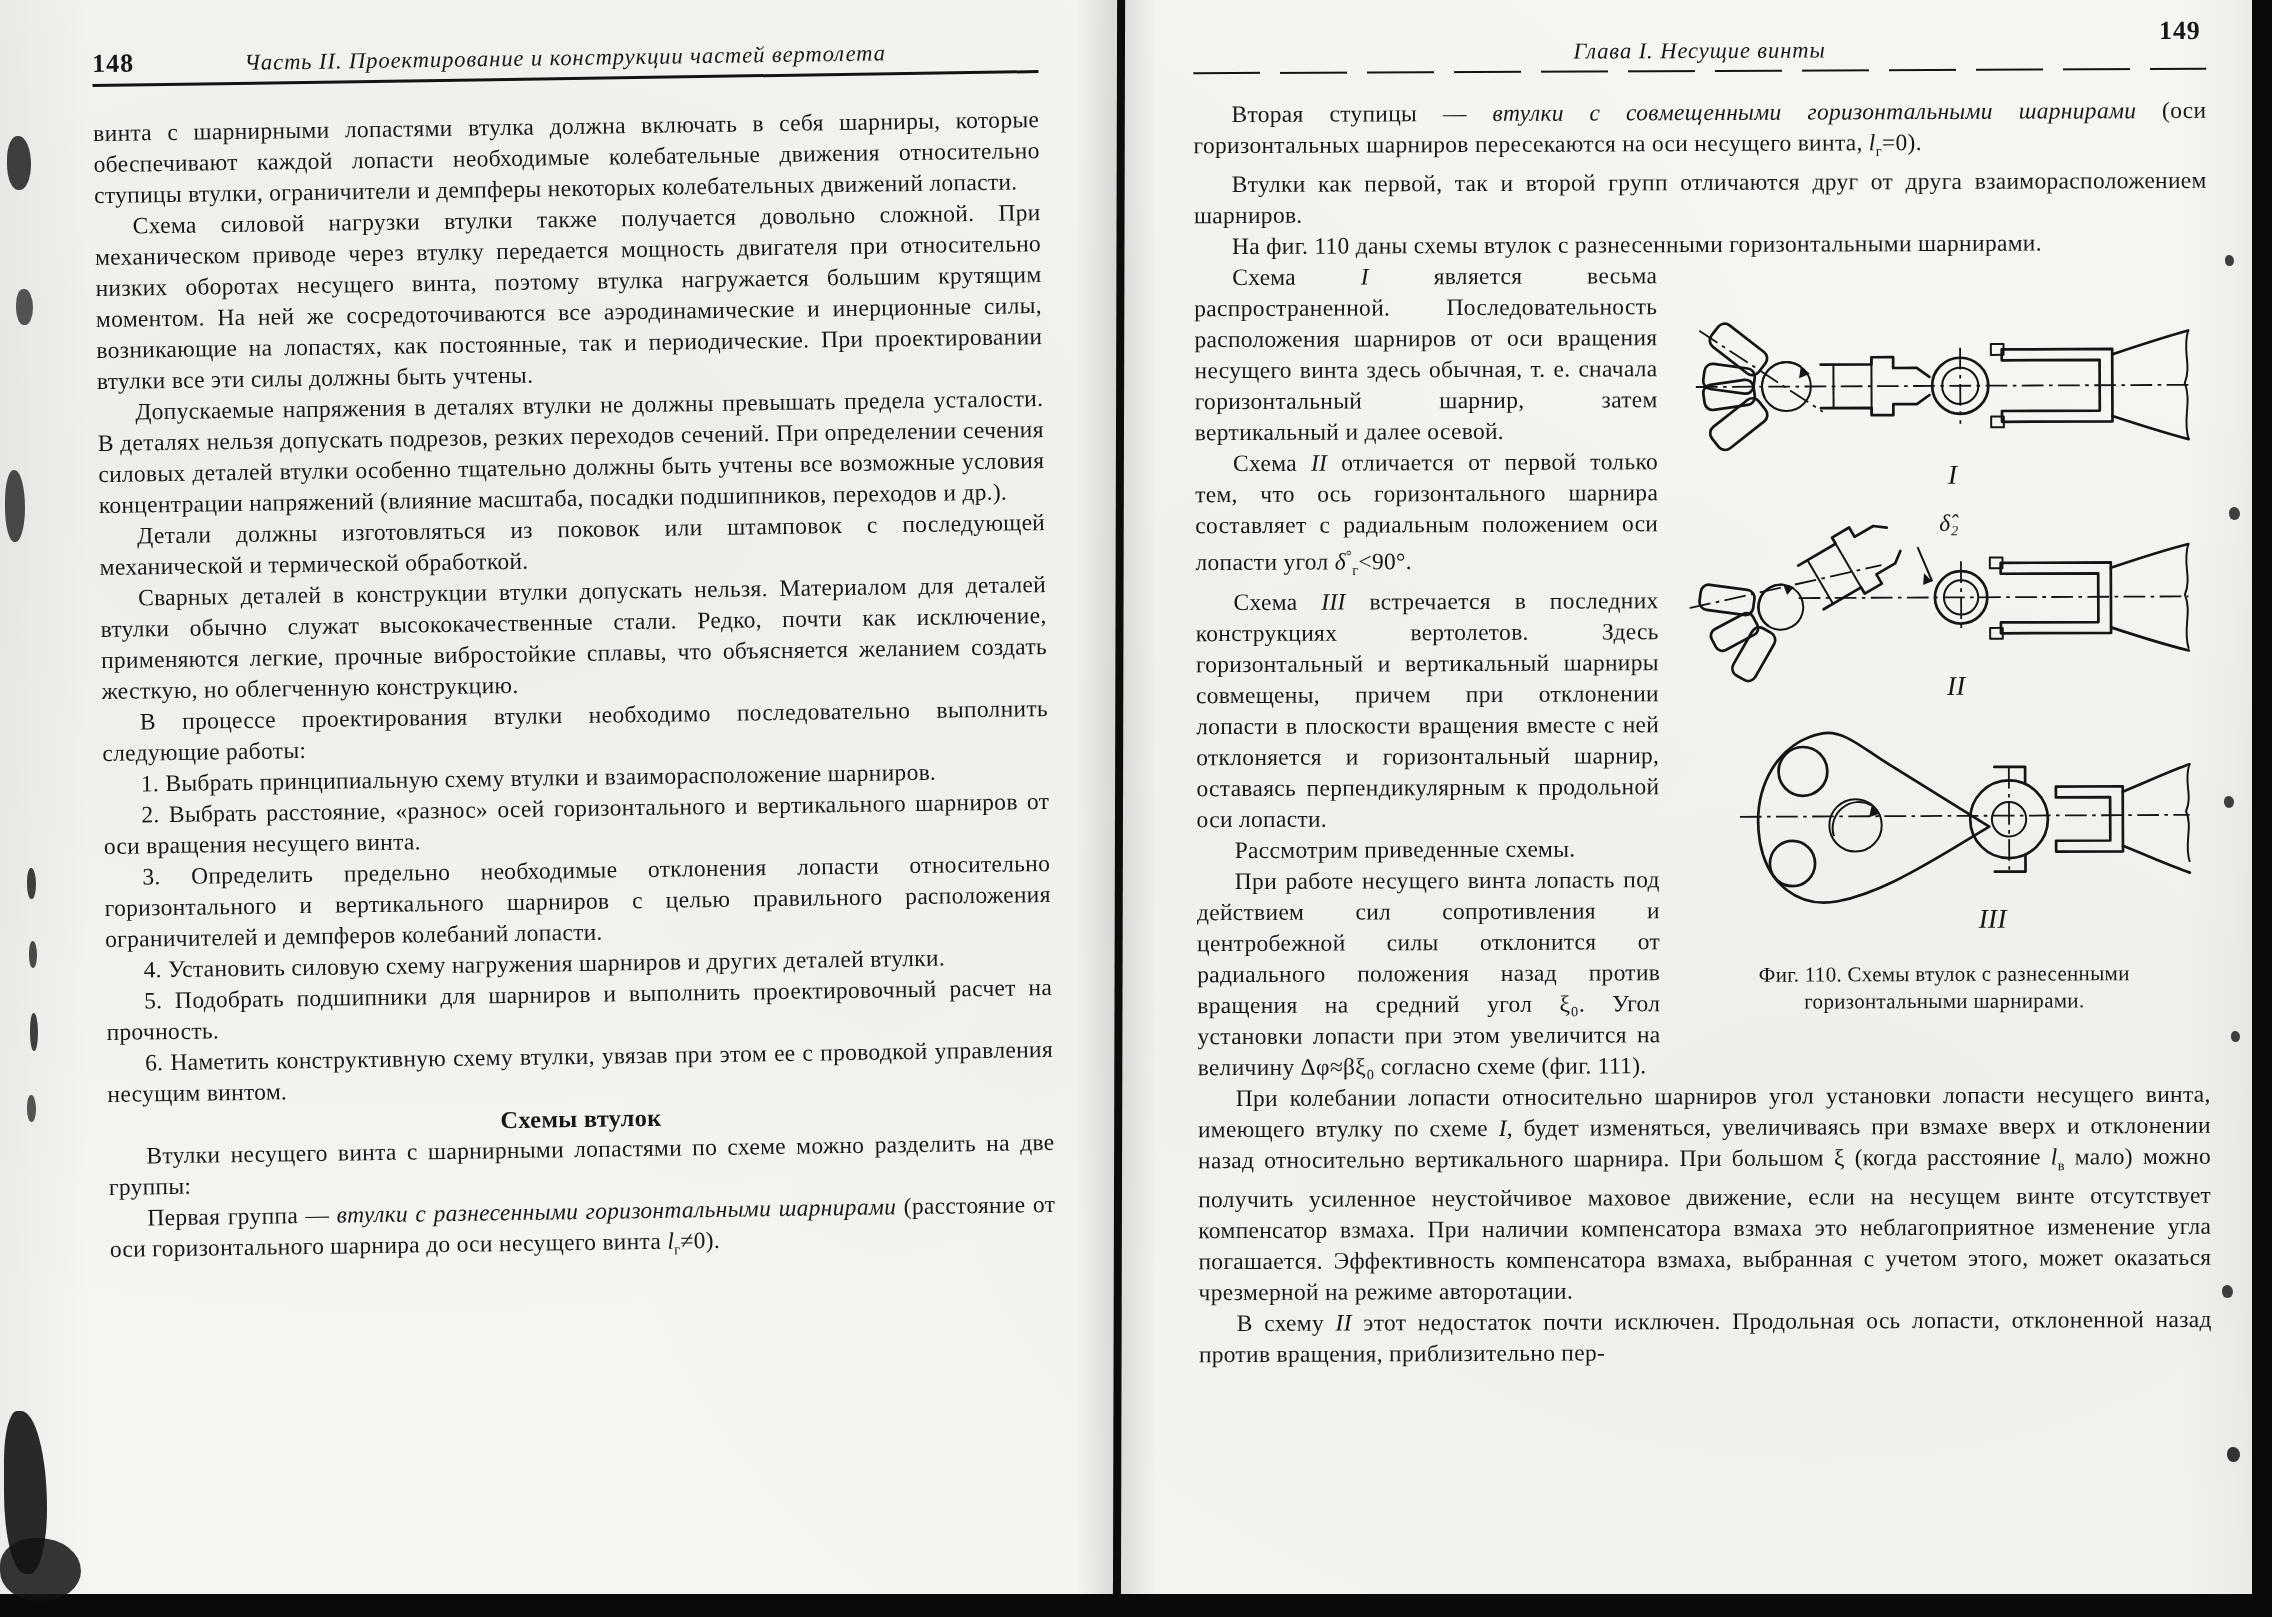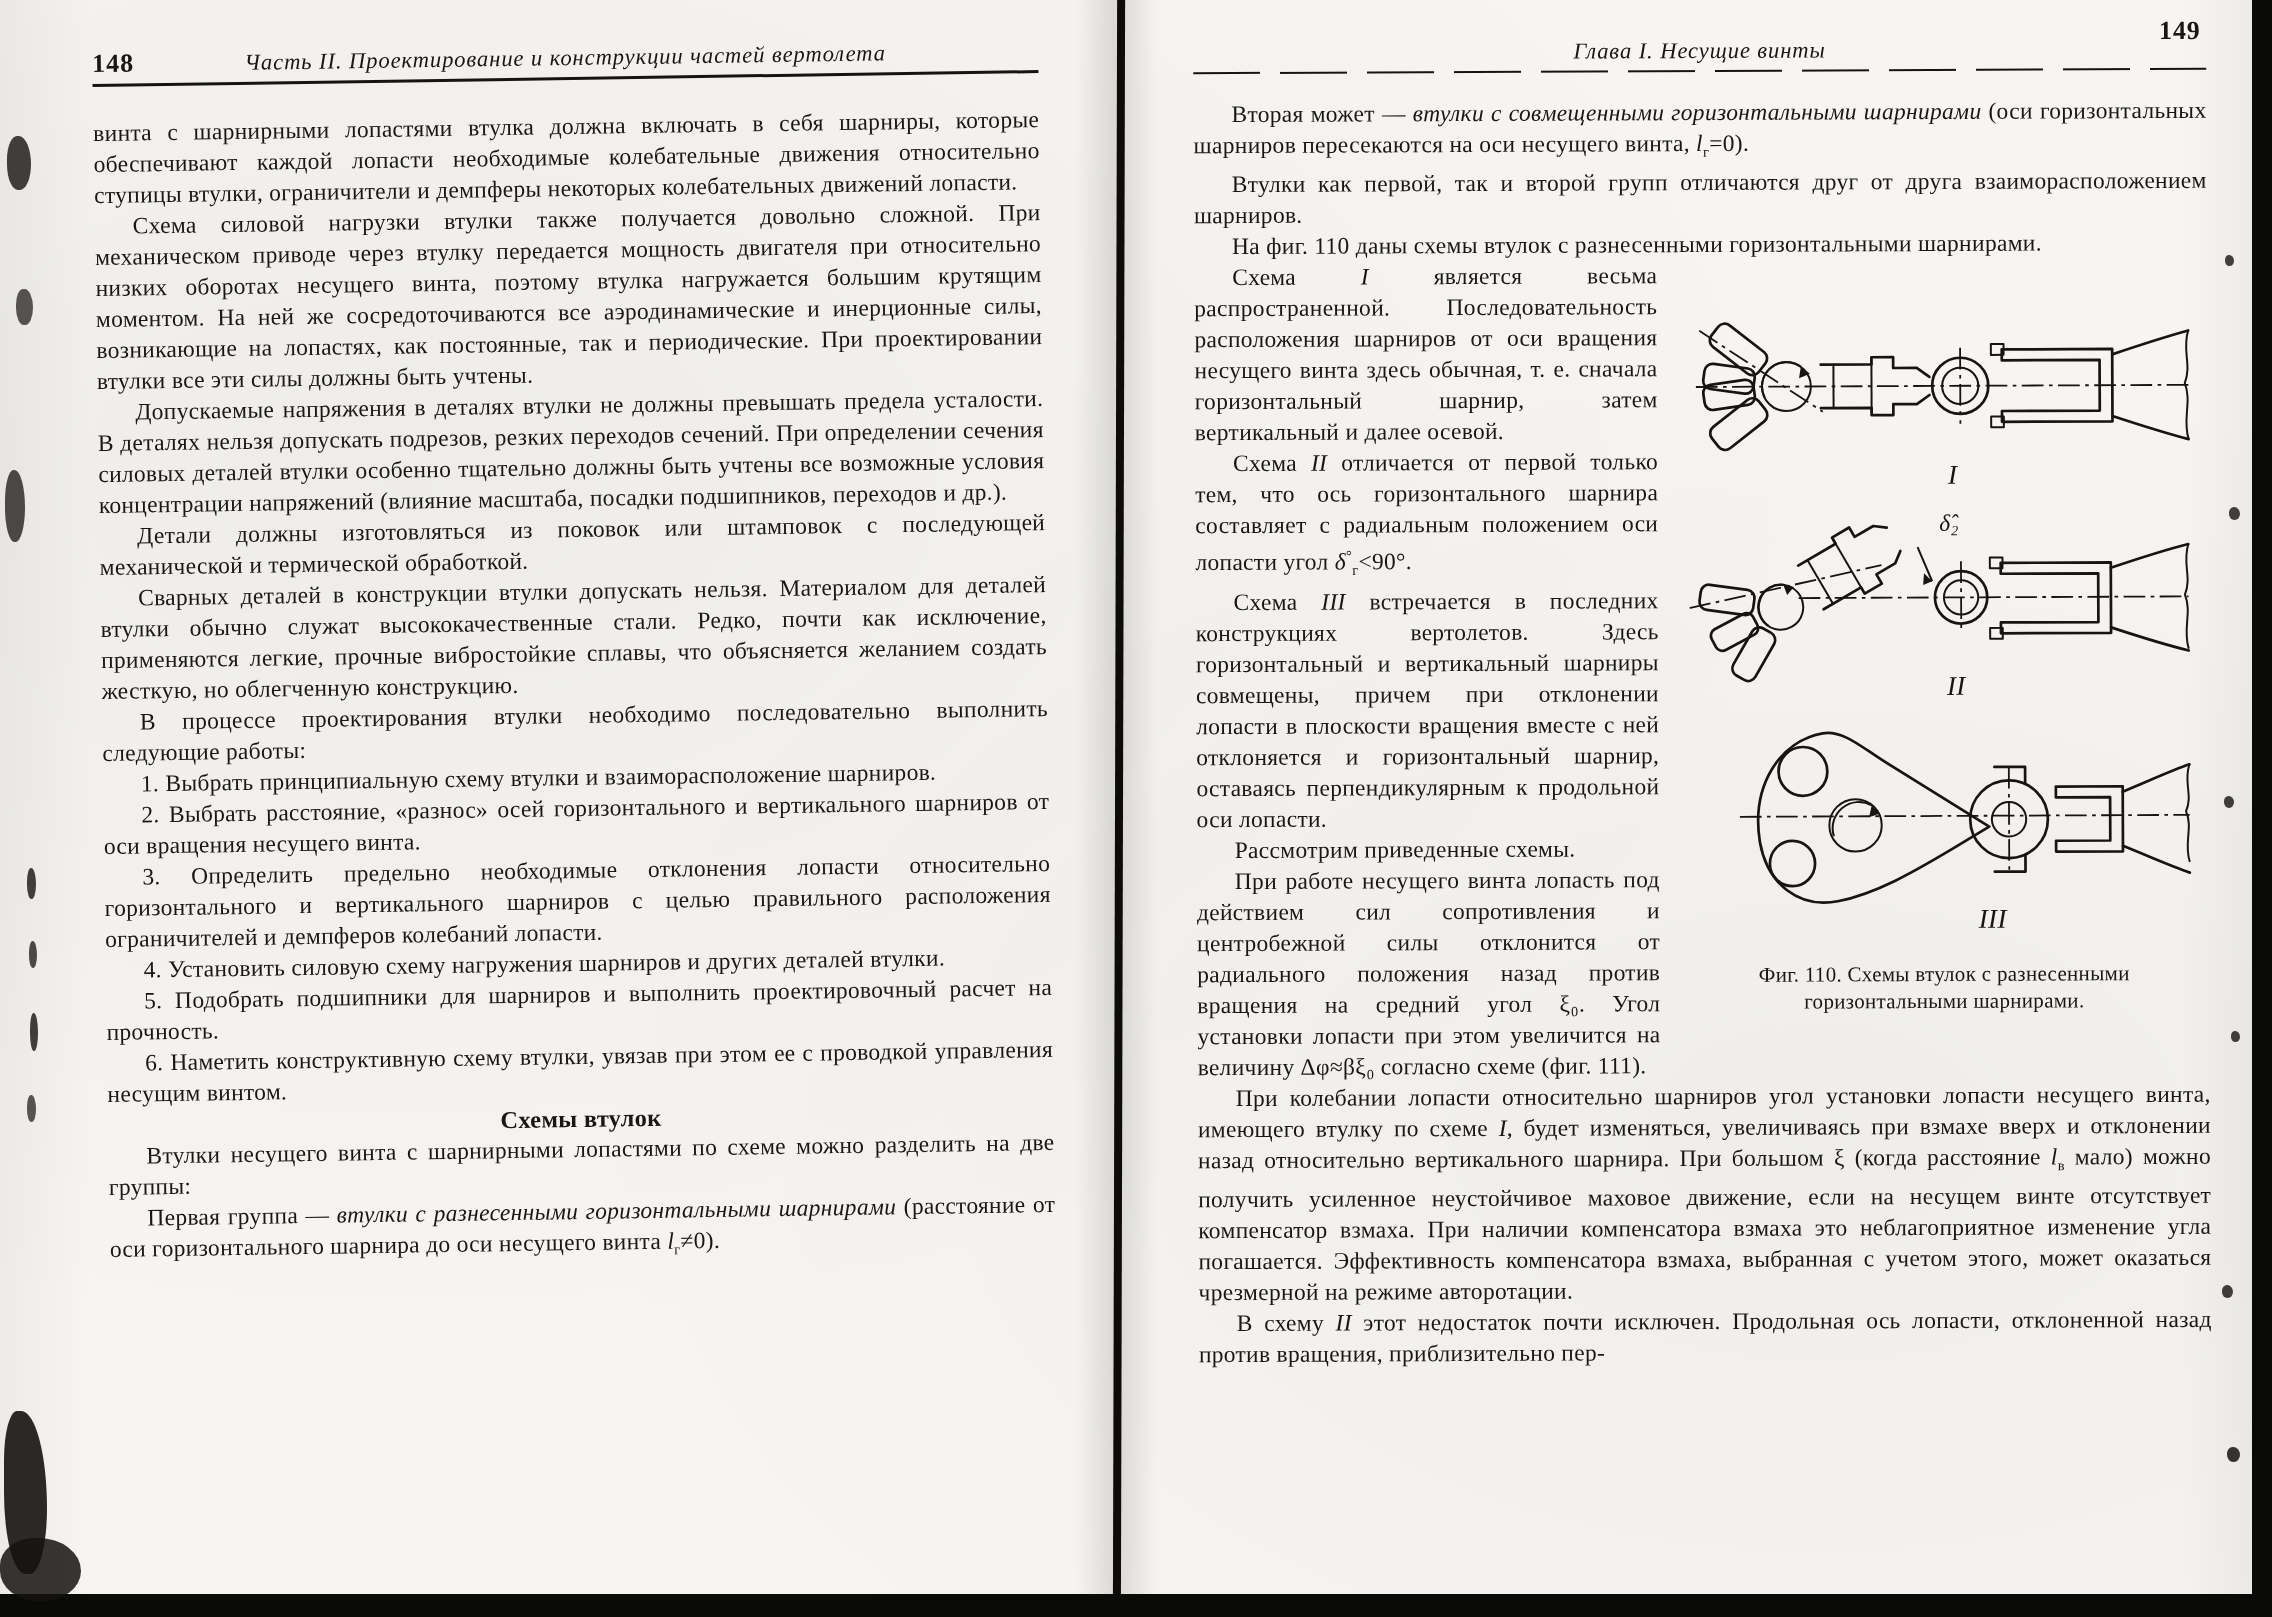--- a/index.html
+++ b/index.html
@@ -106,7 +106,7 @@
       <div class="headrule dashed"></div>
     </div>
     <div class="body-text">
-      <p><span>Вторая может — </span><i class="grp">втулки с совмещенными горизонтальными шарнирами</i><span> (оси горизонтальных шарниров пересекаются на оси несущего винта, </span><span class="frm">l</span><sub class="fs">г</sub><span>=0).</span></p>
+      <p><span>Вторая ступицы — </span><i class="grp">втулки с совмещенными горизонтальными шарнирами</i><span> (оси горизонтальных шарниров пересекаются на оси несущего винта, </span><span class="frm">l</span><sub class="fs">г</sub><span>=0).</span></p>
       <p>Втулки как первой, так и второй групп отличаются друг от друга взаиморасположением шарниров.</p>
       <p>На фиг. 110 даны схемы втулок с разнесенными горизонтальными шарнирами.</p>
 

